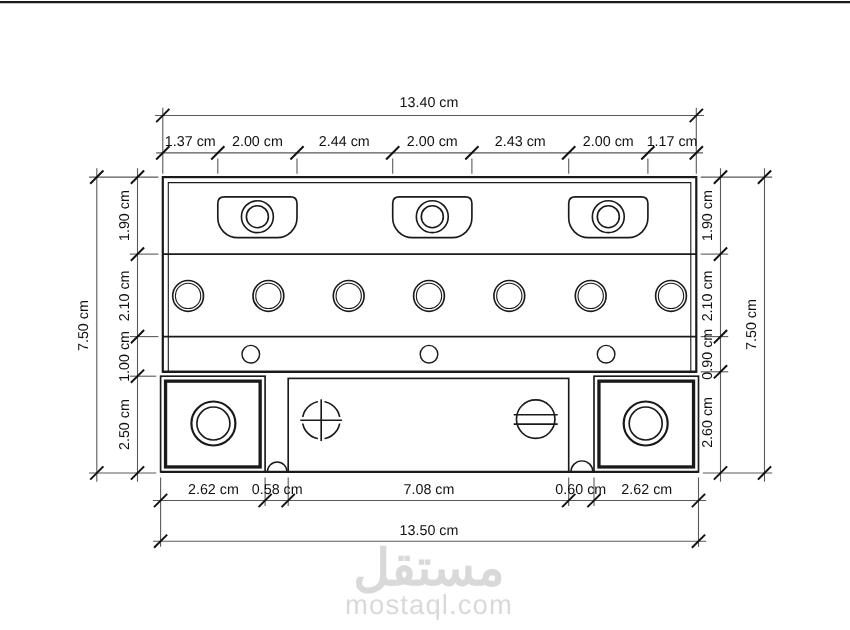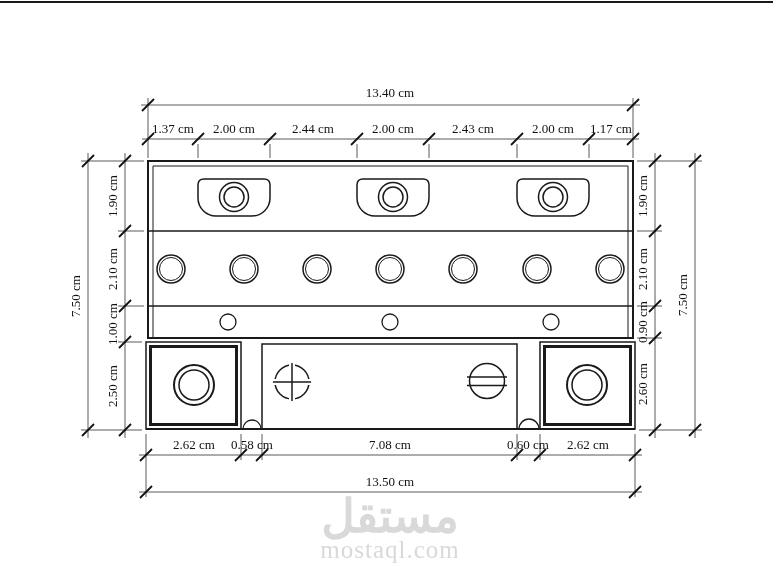--- a/index.html
+++ b/index.html
@@ -4,7 +4,7 @@
 <style>
   html,body{margin:0;padding:0;background:#ffffff;}
   .page{position:relative;width:773px;height:573px;background:#ffffff;overflow:hidden;
-        font-family:Liberation Serif, serif;}
+        font-family:Liberation Sans, sans-serif;}
   svg{position:absolute;left:0;top:0;}
   
   .outline{stroke:#1a1a1a;fill:none;}

